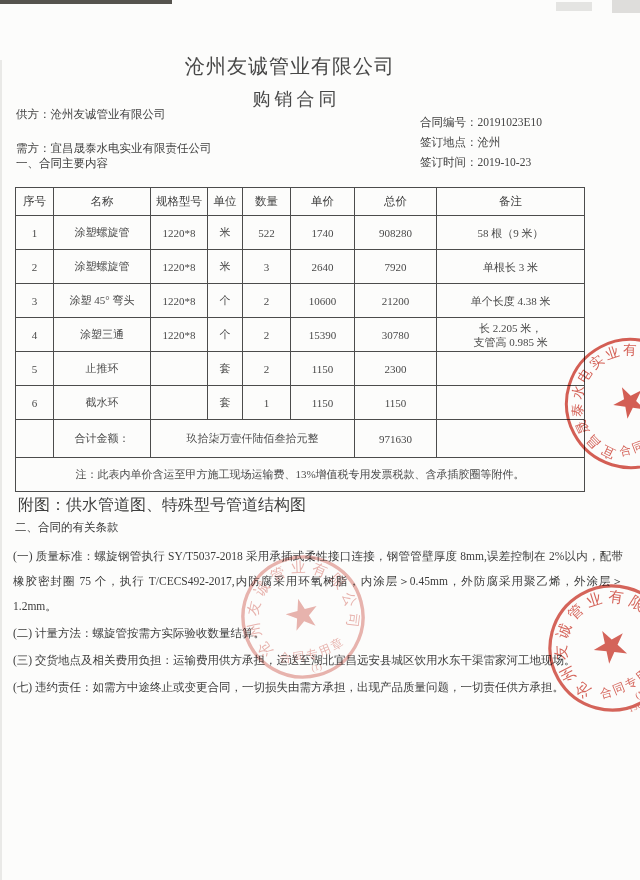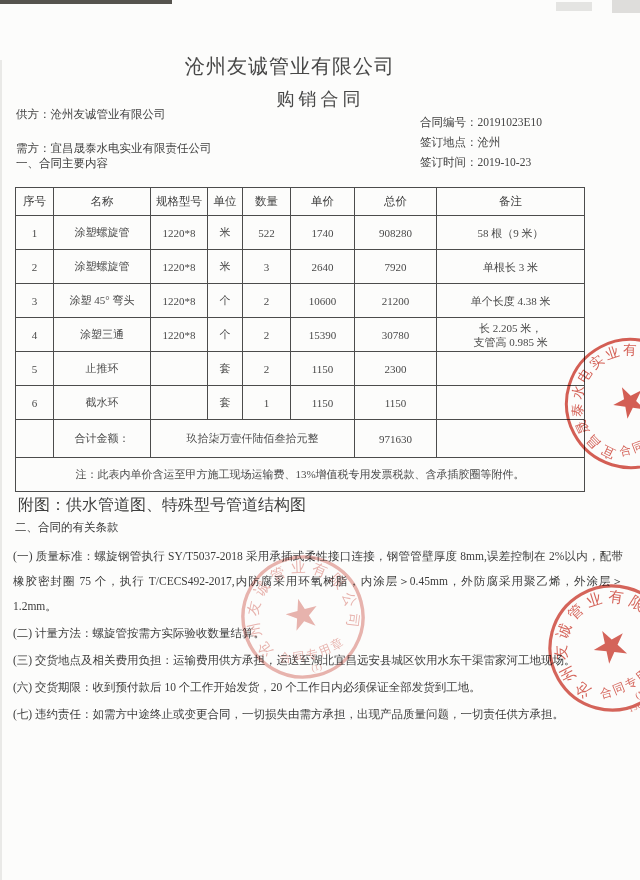--- a/index.html
+++ b/index.html
@@ -22,7 +22,7 @@
   .company-title { top:53px; left:0; width:580px; text-align:center;
     font-size:20px; letter-spacing:1px; color:#474747; }
   .doc-title { top:87px; left:0; width:593px; text-align:center;
-    font-size:18px; letter-spacing:4px; color:#474747;margin-left:24px; }
+    font-size:18px; letter-spacing:4px; color:#474747; }
   .hline { font-size:11.5px; color:#424242; white-space:nowrap; }
   .sup-line { left:16px; top:107px;text-align:right; }
   .buy-line { left:16px; top:141px; }

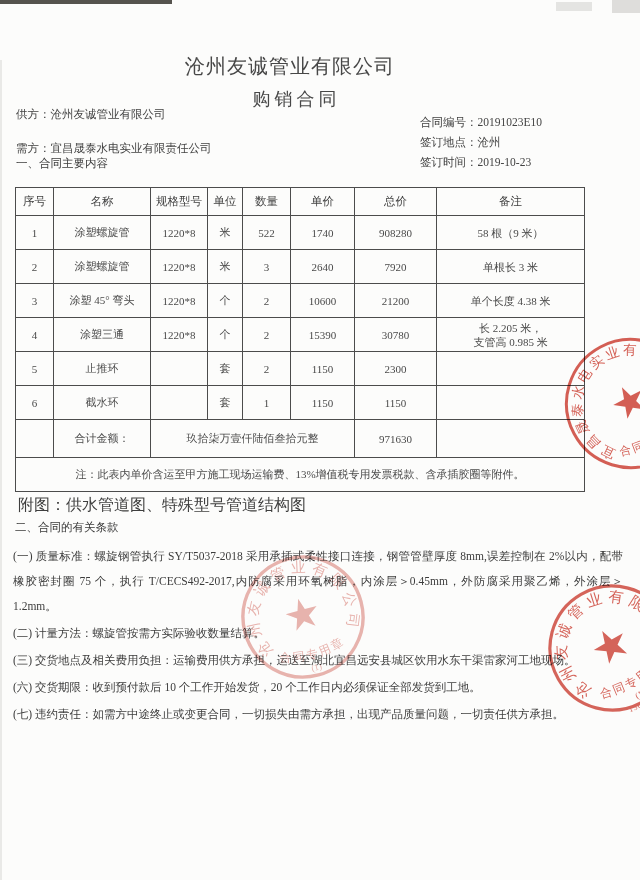--- a/index.html
+++ b/index.html
@@ -188,7 +188,6 @@
   <p>(一) 质量标准：螺旋钢管执行 SY/T5037-2018 采用承插式柔性接口连接，钢管管壁厚度 8mm,误差控制在 2%以内，配带橡胶密封圈 75 个，执行 T/CECS492-2017,内防腐采用环氧树脂，内涂层＞0.45mm，外防腐采用聚乙烯，外涂层＞1.2mm。</p>
   <p>(二) 计量方法：螺旋管按需方实际验收数量结算。</p>
   <p>(三) 交货地点及相关费用负担：运输费用供方承担，运送至湖北宜昌远安县城区饮用水东干渠雷家河工地现场。</p>
-  <p>(六) 交货期限：收到预付款后 10 个工作开始发货，20 个工作日内必须保证全部发货到工地。</p>
   <p>(七) 违约责任：如需方中途终止或变更合同，一切损失由需方承担，出现产品质量问题，一切责任供方承担。</p>
 </div>
 

